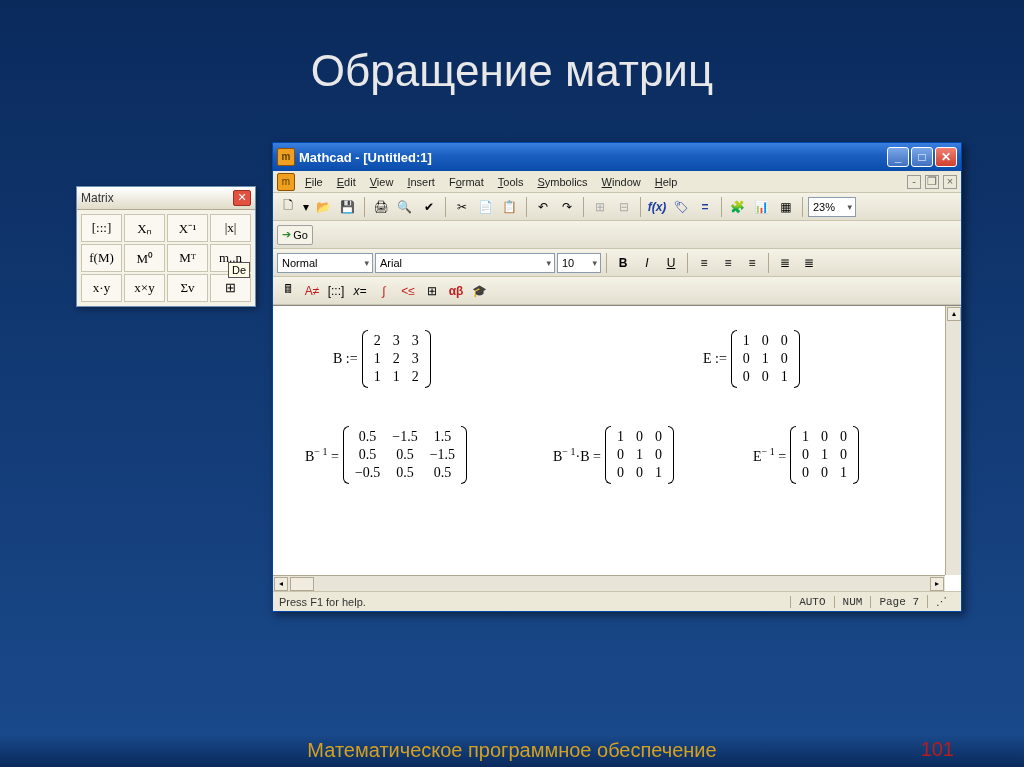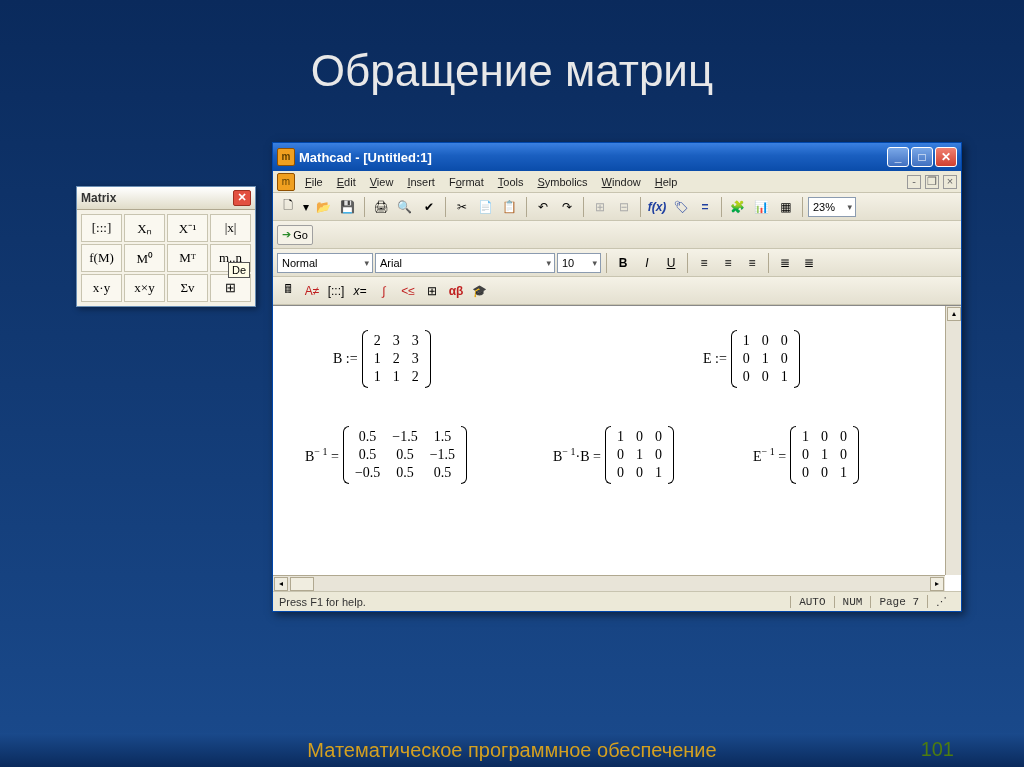--- a/index.html
+++ b/index.html
@@ -33,7 +33,7 @@
   .mp-title {
     display: flex; justify-content: space-between; align-items: center;
     background: linear-gradient(to bottom, #fff, #e0dcc8);
-    padding: 3px 4px; font-size: 12px; font-weight: bold; color: #333;
+    padding: 3px 4px; font-size: 12px; font-weight: normal; color: #333;
     border-bottom: 1px solid #b0a890;
   }
   .mp-close {

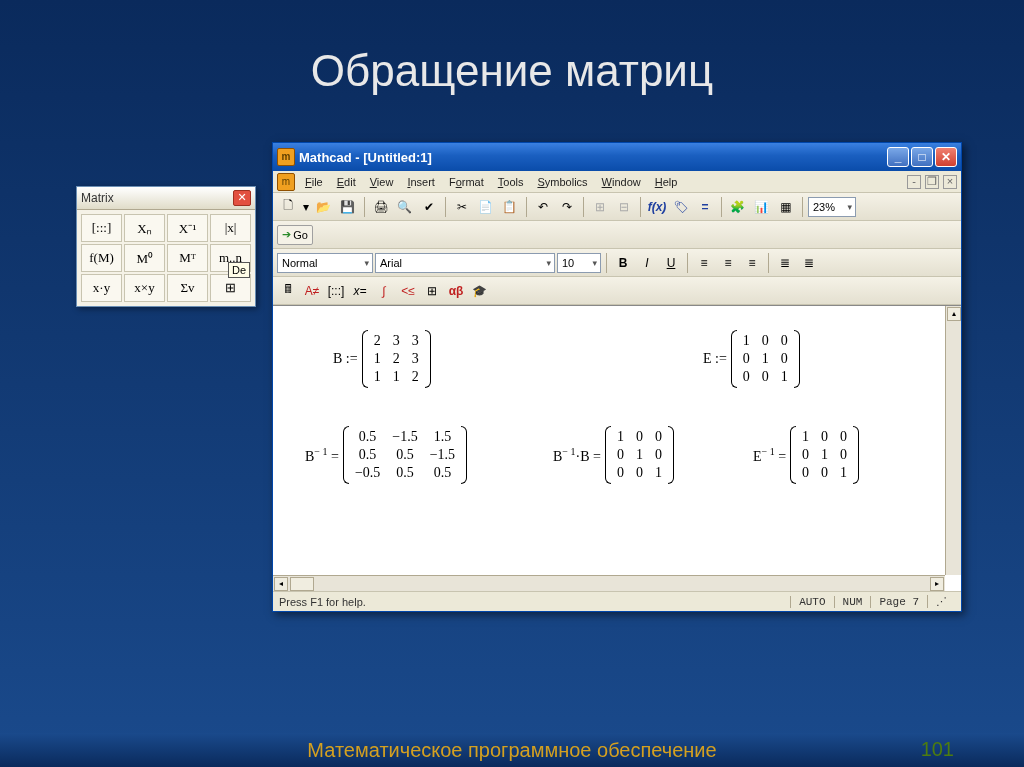--- a/index.html
+++ b/index.html
@@ -21,7 +21,7 @@
   }
   .page-num {
     position: absolute; right: 70px; bottom: 6px;
-    color: #4d7c0f; font-size: 20px;
+    color: #b91c1c; font-size: 20px;
   }
 
   

